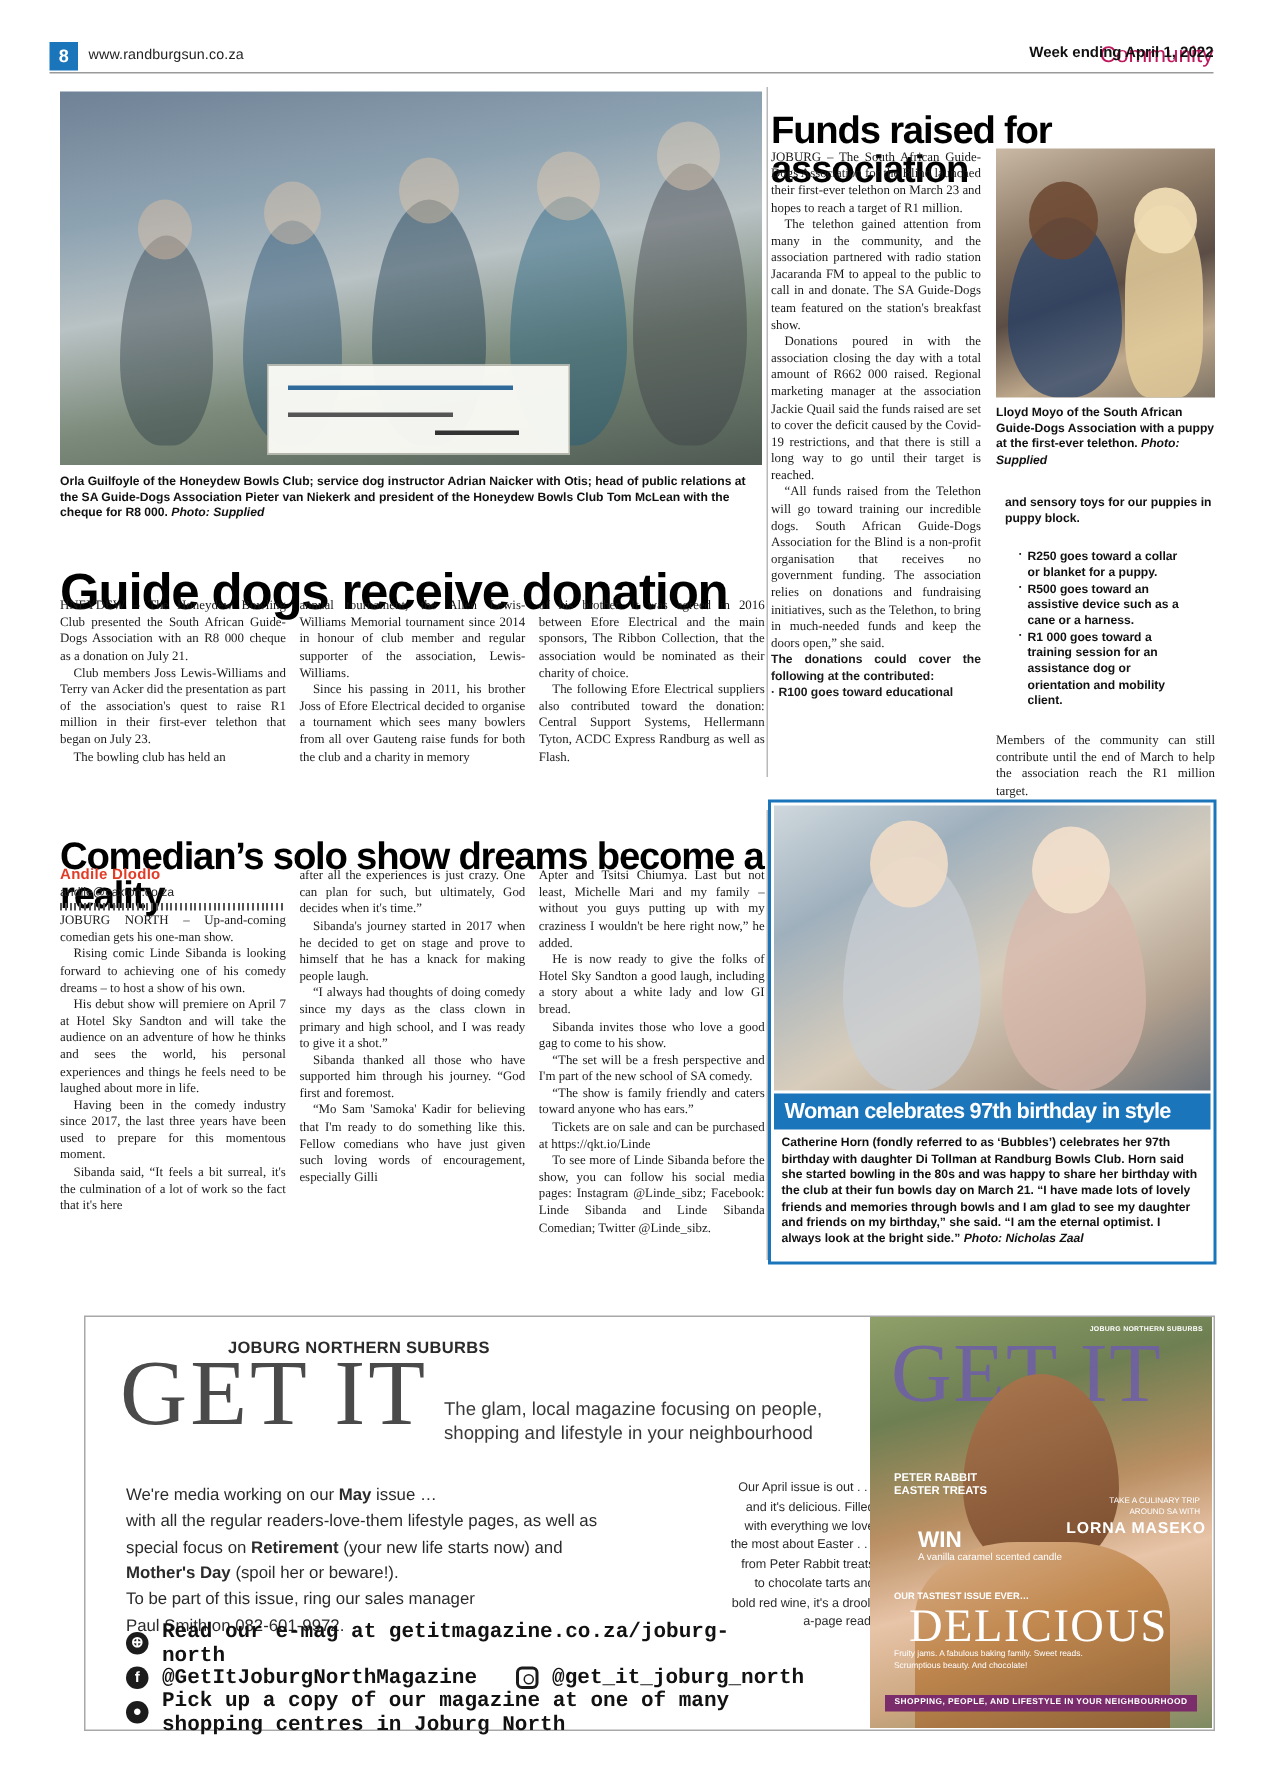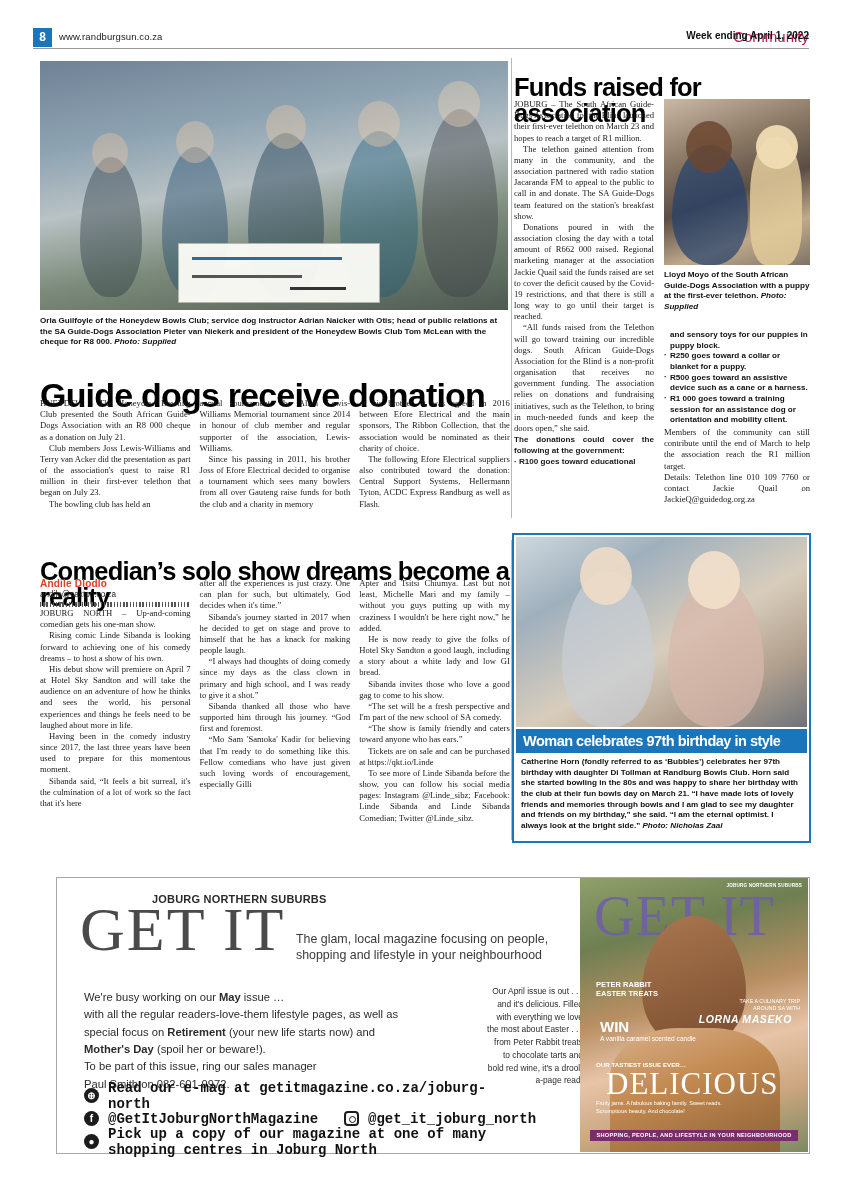--- a/index.html
+++ b/index.html
@@ -48,7 +48,7 @@
   #photo-rail{left:664px;top:99px;width:146px;height:166px;}
   #cap-rail{position:absolute;left:664px;top:270px;width:146px;}
   #rail-right-cont{position:absolute;left:664px;top:330px;width:146px;}
-  ul.bullets{margin:0;padding:0;list-style:none;}
+  ul.bullets{margin:15px;padding:0;list-style:none;}
   ul.bullets li{font-family:"Liberation Sans",sans-serif;font-weight:bold;font-size:8.1px;line-height:1.32;
     padding-left:6px;position:relative;}
   ul.bullets li:before{content:"\00B7";position:absolute;left:0;top:-1px;font-weight:bold;}

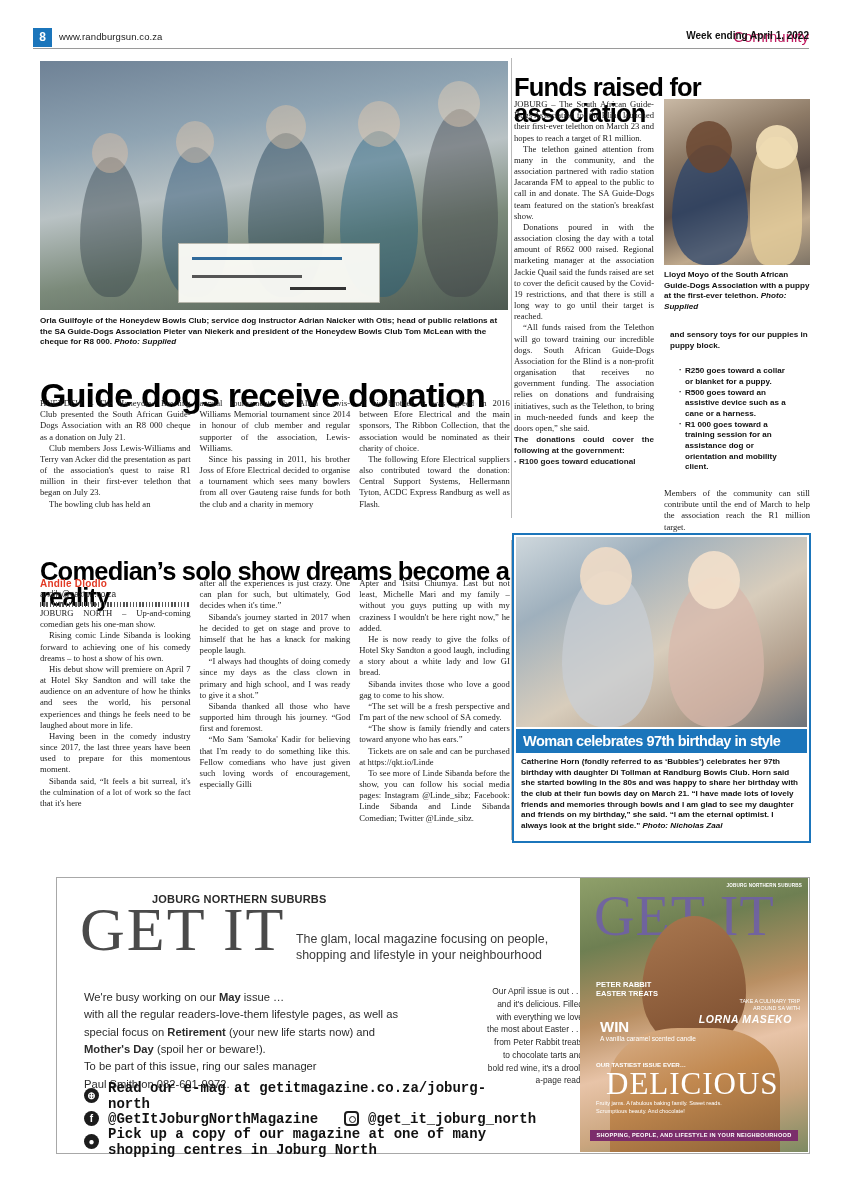--- a/index.html
+++ b/index.html
@@ -173,7 +173,7 @@
     <p>The telethon gained attention from many in the community, and the association partnered with radio station Jacaranda FM to appeal to the public to call in and donate. The SA Guide-Dogs team featured on the station's breakfast show.</p>
     <p>Donations poured in with the association closing the day with a total amount of R662 000 raised. Regional marketing manager at the association Jackie Quail said the funds raised are set to cover the deficit caused by the Covid-19 restrictions, and that there is still a long way to go until their target is reached.</p>
     <p>“All funds raised from the Telethon will go toward training our incredible dogs. South African Guide-Dogs Association for the Blind is a non-profit organisation that receives no government funding. The association relies on donations and fundraising initiatives, such as the Telethon, to bring in much-needed funds and keep the doors open,” she said.</p>
-    <div class="bodybold" style="margin-top:1px;">The donations could cover the following at the government:</div>
+    <div class="bodybold" style="margin-top:1px;">The donations could cover the following at the contributed:</div>
     <div class="bodybold">· R100 goes toward educational</div>
   </div>
 

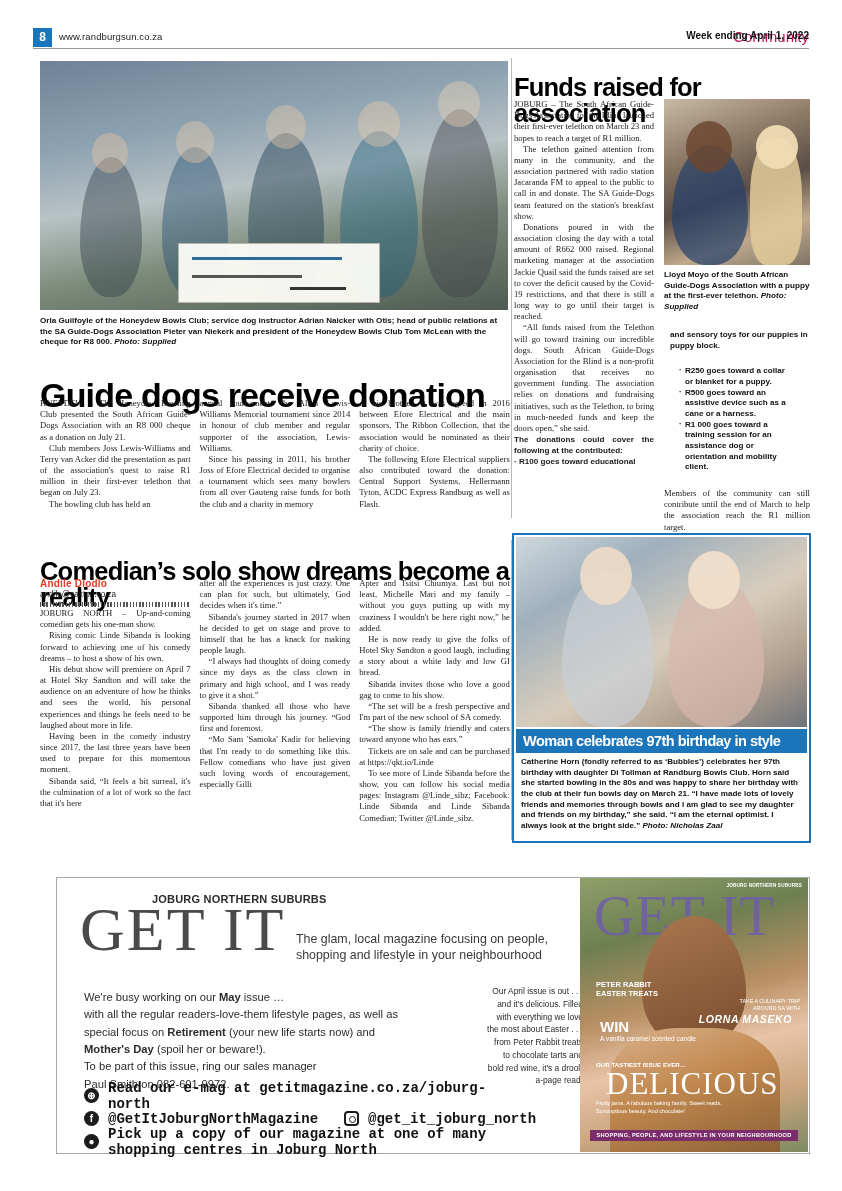--- a/index.html
+++ b/index.html
@@ -252,7 +252,7 @@
   <div id="ad-tag">The glam, local magazine focusing on people, shopping and lifestyle in your neighbourhood</div>
 
   <div id="ad-body">
-    <div><span>We're busy working on our </span><b>May</b><span> issue …</span></div>
+    <div><span>We're media working on our </span><b>May</b><span> issue …</span></div>
     <div>with all the regular readers-love-them lifestyle pages, as well as</div>
     <div><span>special focus on </span><b>Retirement</b><span> (your new life starts now) and</span></div>
     <div><b>Mother's Day</b><span> (spoil her or beware!).</span></div>

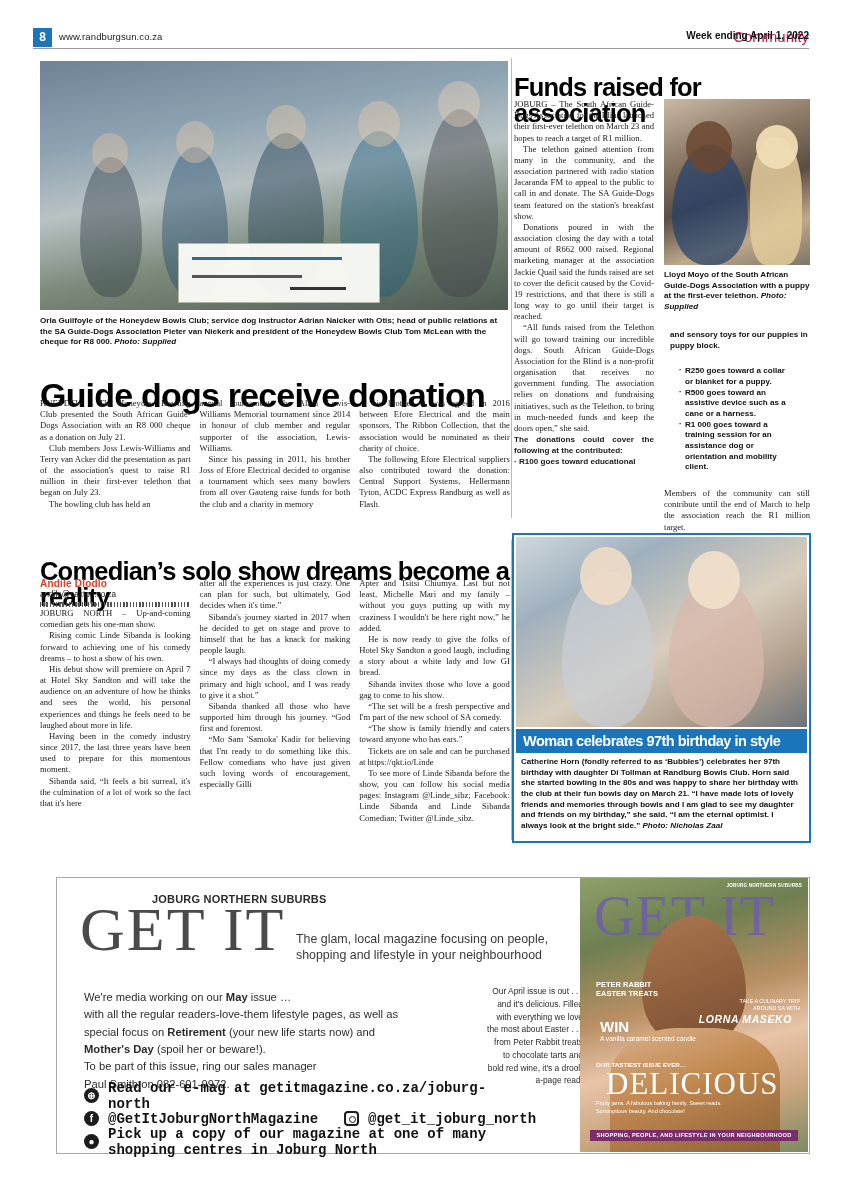--- a/index.html
+++ b/index.html
@@ -99,7 +99,7 @@
   #ad-cover .cv-body{position:absolute;left:30px;top:150px;width:170px;height:125px;border-radius:40% 40% 0 0;
     background:linear-gradient(160deg,#d9b08a,#c1884f 45%,#8c6136);}
   #ad-cover .cv-t1{position:absolute;left:16px;top:102px;font-family:"Liberation Sans",sans-serif;font-weight:bold;font-size:7.5px;color:#fff;line-height:1.2;}
-  #ad-cover .cv-win{position:absolute;left:20px;top:140px;font-family:"Liberation Sans",sans-serif;font-weight:bold;font-size:15px;color:#fff;}
+  #ad-cover .cv-win{position:absolute;left:32px;top:140px;font-family:"Liberation Sans",sans-serif;font-weight:bold;font-size:15px;color:#fff;}
   #ad-cover .cv-win small{display:block;font-size:6.6px;font-weight:normal;line-height:1.25;}
   #ad-cover .cv-r1{position:absolute;right:8px;top:120px;text-align:right;font-family:"Liberation Sans",sans-serif;font-size:5.4px;color:#fff;line-height:1.3;}
   #ad-cover .cv-r2{position:absolute;right:16px;top:135px;text-align:right;font-family:"Liberation Sans",sans-serif;font-weight:bold;font-size:10.5px;color:#fff;letter-spacing:.6px;font-style:italic;}

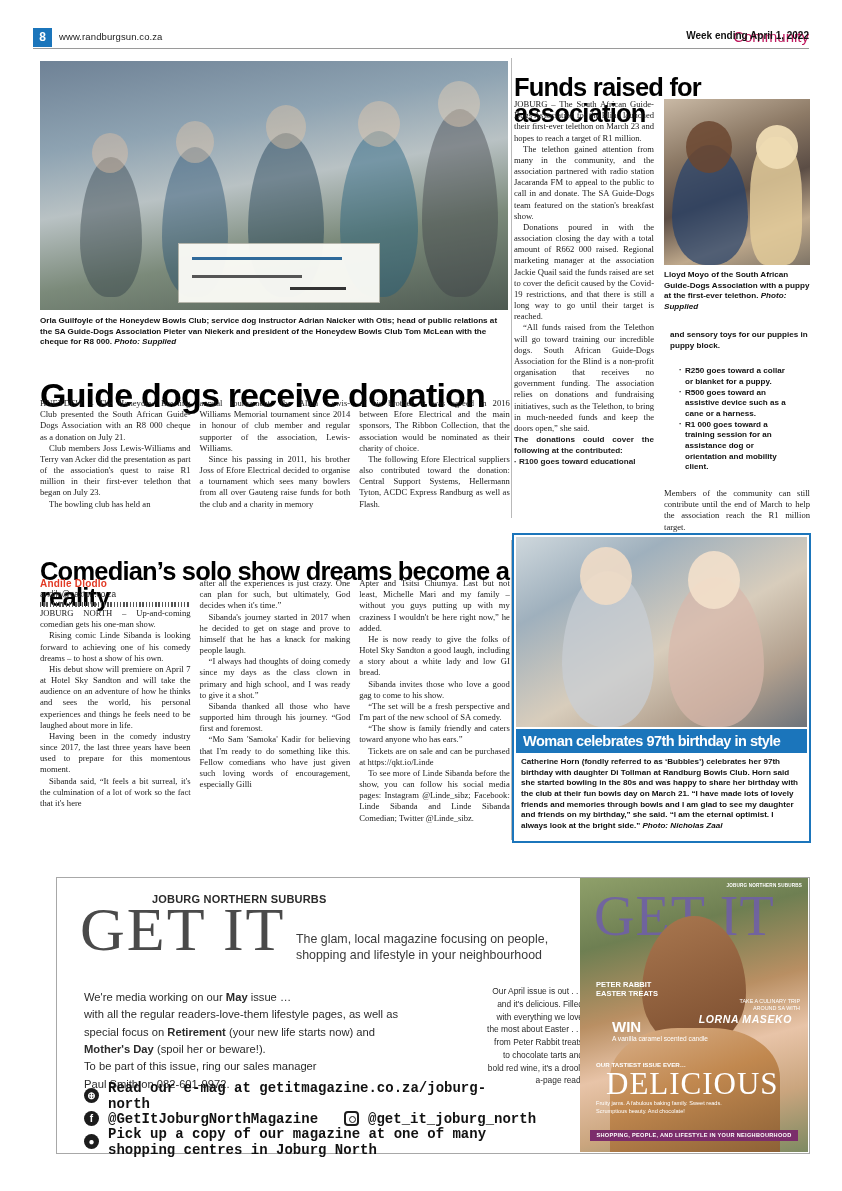--- a/index.html
+++ b/index.html
@@ -102,7 +102,7 @@
   #ad-cover .cv-win{position:absolute;left:32px;top:140px;font-family:"Liberation Sans",sans-serif;font-weight:bold;font-size:15px;color:#fff;}
   #ad-cover .cv-win small{display:block;font-size:6.6px;font-weight:normal;line-height:1.25;}
   #ad-cover .cv-r1{position:absolute;right:8px;top:120px;text-align:right;font-family:"Liberation Sans",sans-serif;font-size:5.4px;color:#fff;line-height:1.3;}
-  #ad-cover .cv-r2{position:absolute;right:16px;top:135px;text-align:right;font-family:"Liberation Sans",sans-serif;font-weight:bold;font-size:10.5px;color:#fff;letter-spacing:.6px;font-style:italic;}
+  #ad-cover .cv-r2{position:absolute;right:4px;top:135px;text-align:right;font-family:"Liberation Sans",sans-serif;font-weight:bold;font-size:10.5px;color:#fff;letter-spacing:.6px;}
   #ad-cover .cv-t2{position:absolute;left:16px;top:183px;font-family:"Liberation Sans",sans-serif;font-weight:bold;font-size:6.2px;color:#fff;}
   #ad-cover .cv-big{position:absolute;left:26px;top:190px;font-family:"Liberation Serif",serif;font-size:31px;color:#fff;letter-spacing:1px;line-height:1;}
   #ad-cover .cv-t3{position:absolute;left:16px;top:222px;width:190px;font-family:"Liberation Sans",sans-serif;font-size:5.6px;color:#fff;line-height:1.35;}

